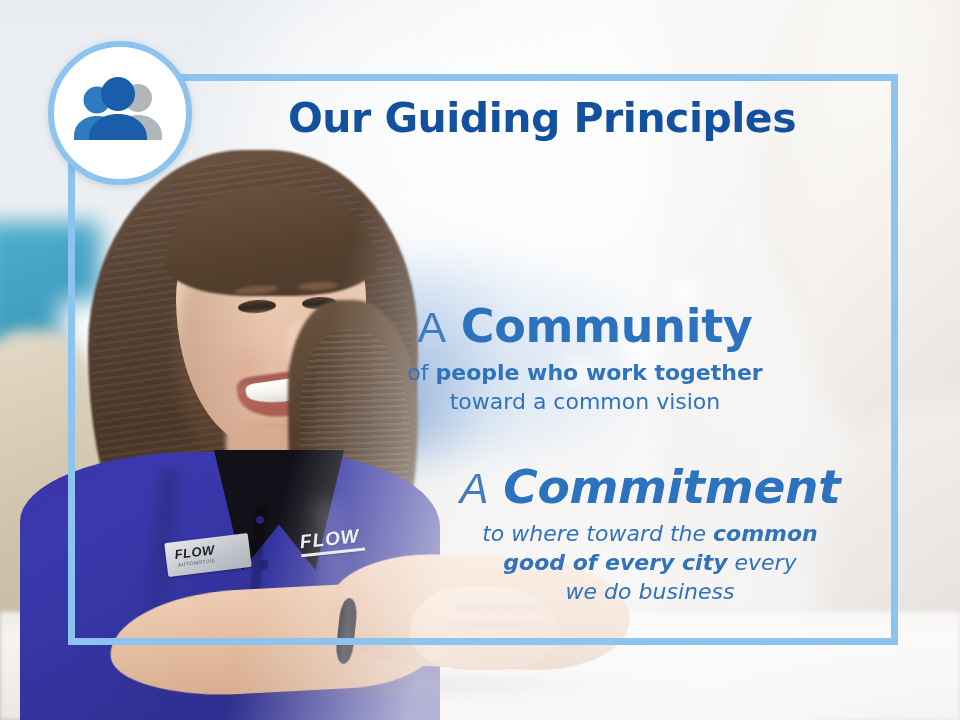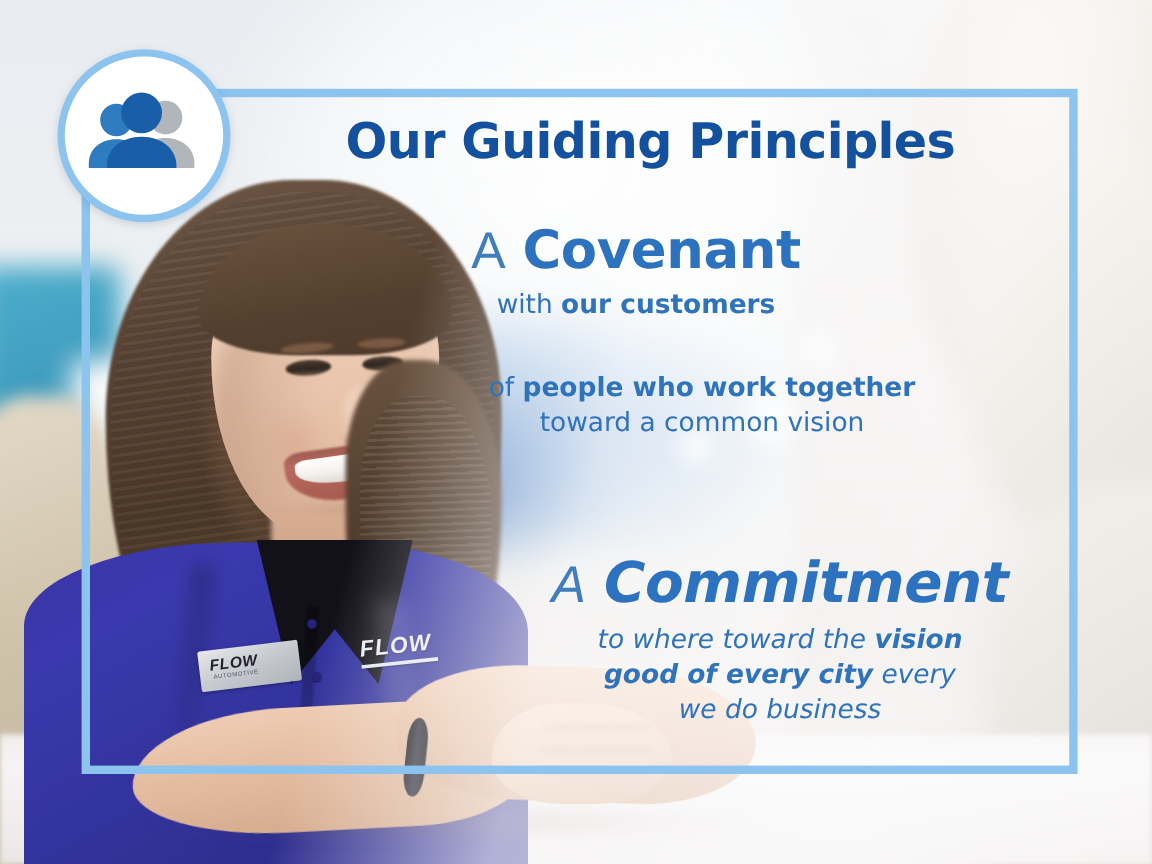--- a/index.html
+++ b/index.html
@@ -536,15 +536,6 @@
 
     <div class="title">Our Guiding Principles</div>
 
-    <div class="principle" id="p1">
-      <div class="p-head">
-        <span class="lead">A</span>
-        <span class="key">Covenant</span>
-      </div>
-      <div class="p-sub">
-        <div><span>with </span><b>our customers</b></div>
-      </div>
-    </div>
 
     <div class="principle" id="p2">
       <div class="p-sub">

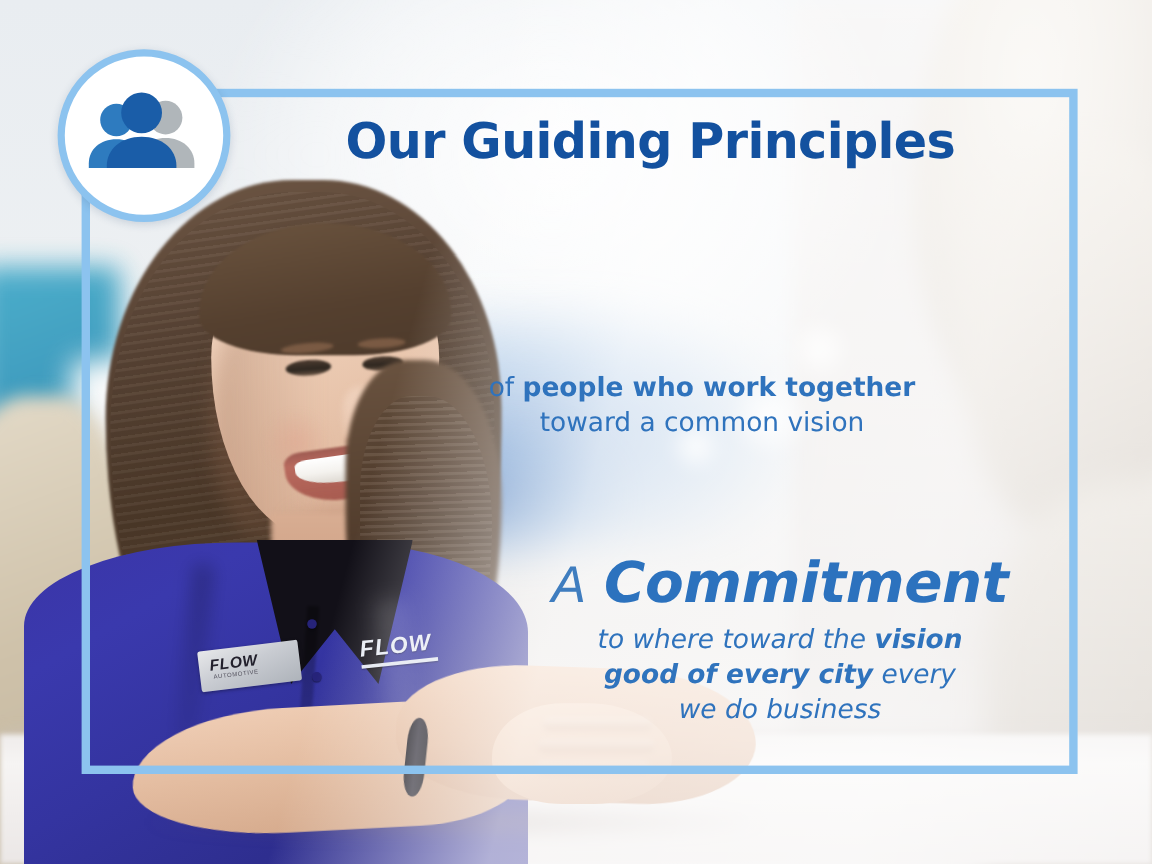--- a/index.html
+++ b/index.html
@@ -538,6 +538,10 @@
 
 
     <div class="principle" id="p2">
+      <div class="p-head">
+        <span class="lead">A</span>
+        <span class="key">Community</span>
+      </div>
       <div class="p-sub">
         <div><span>of </span><b>people who work together</b></div>
         <div><span>toward a common vision</span></div>

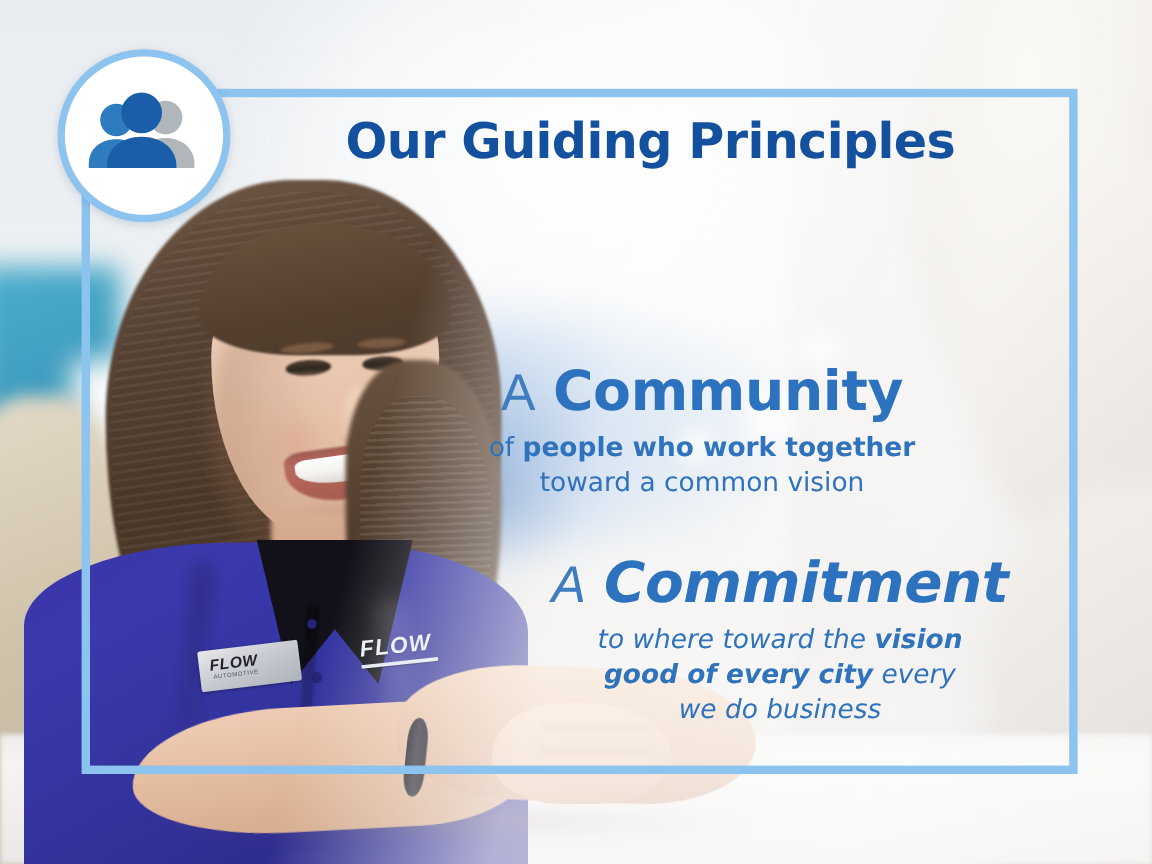--- a/index.html
+++ b/index.html
@@ -554,7 +554,7 @@
         <span class="key">Commitment</span>
       </div>
       <div class="p-sub">
-        <div><span>to where toward the </span><b>vision</b></div>
+        <div><span>to where toward the </span><b>common</b></div>
         <div><b>good of every city</b><span> every</span></div>
         <div><span>we do business</span></div>
       </div>

